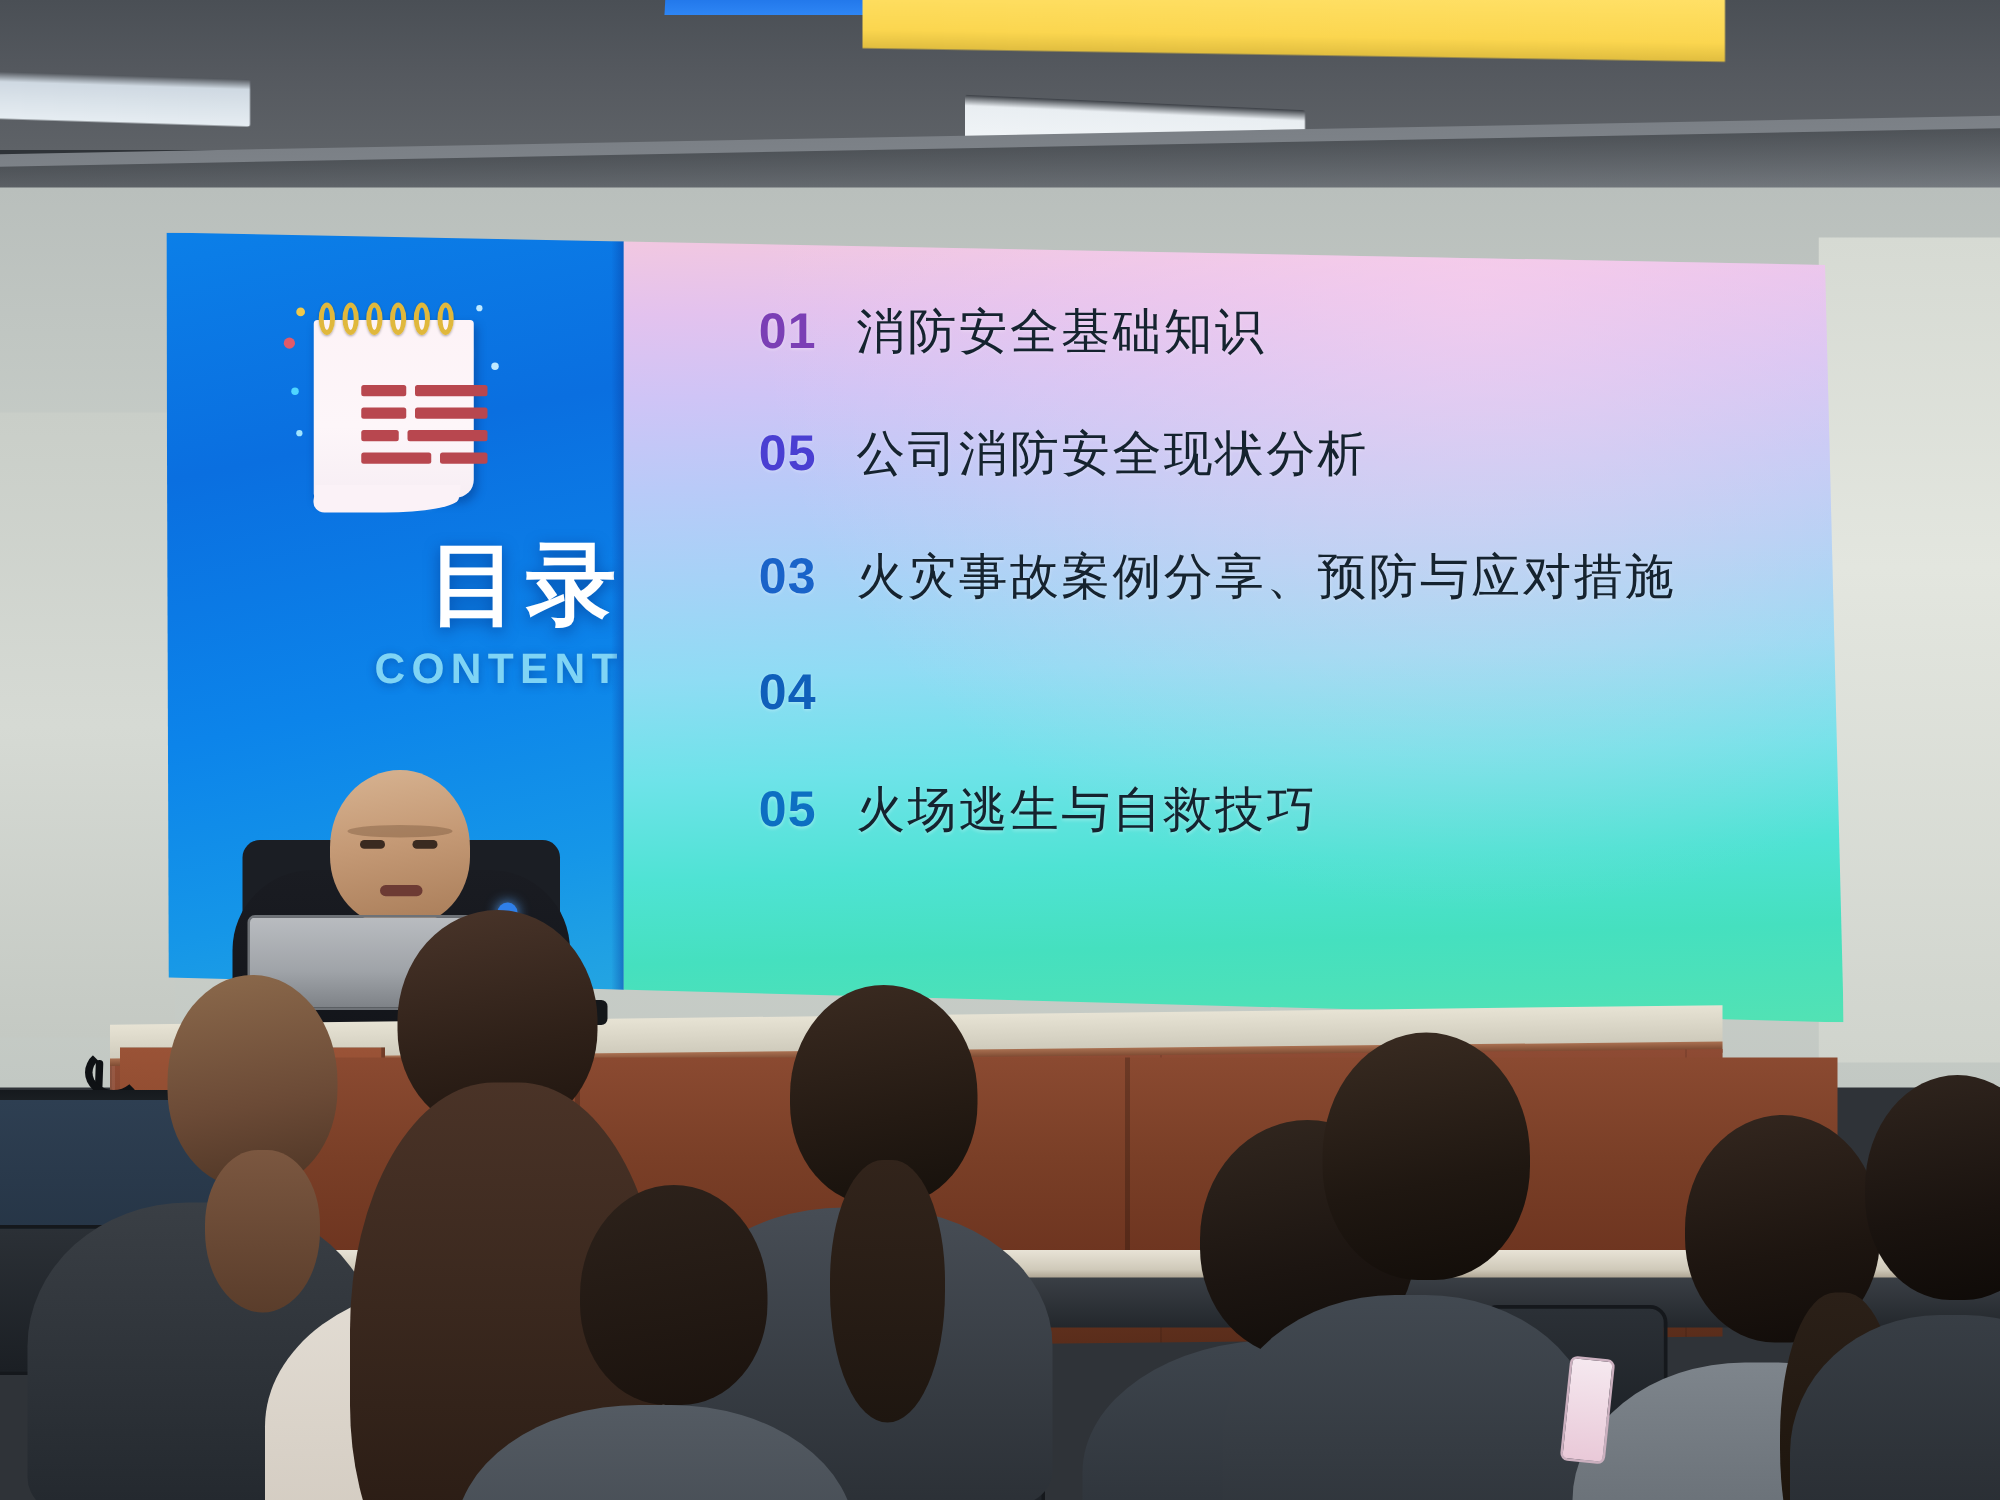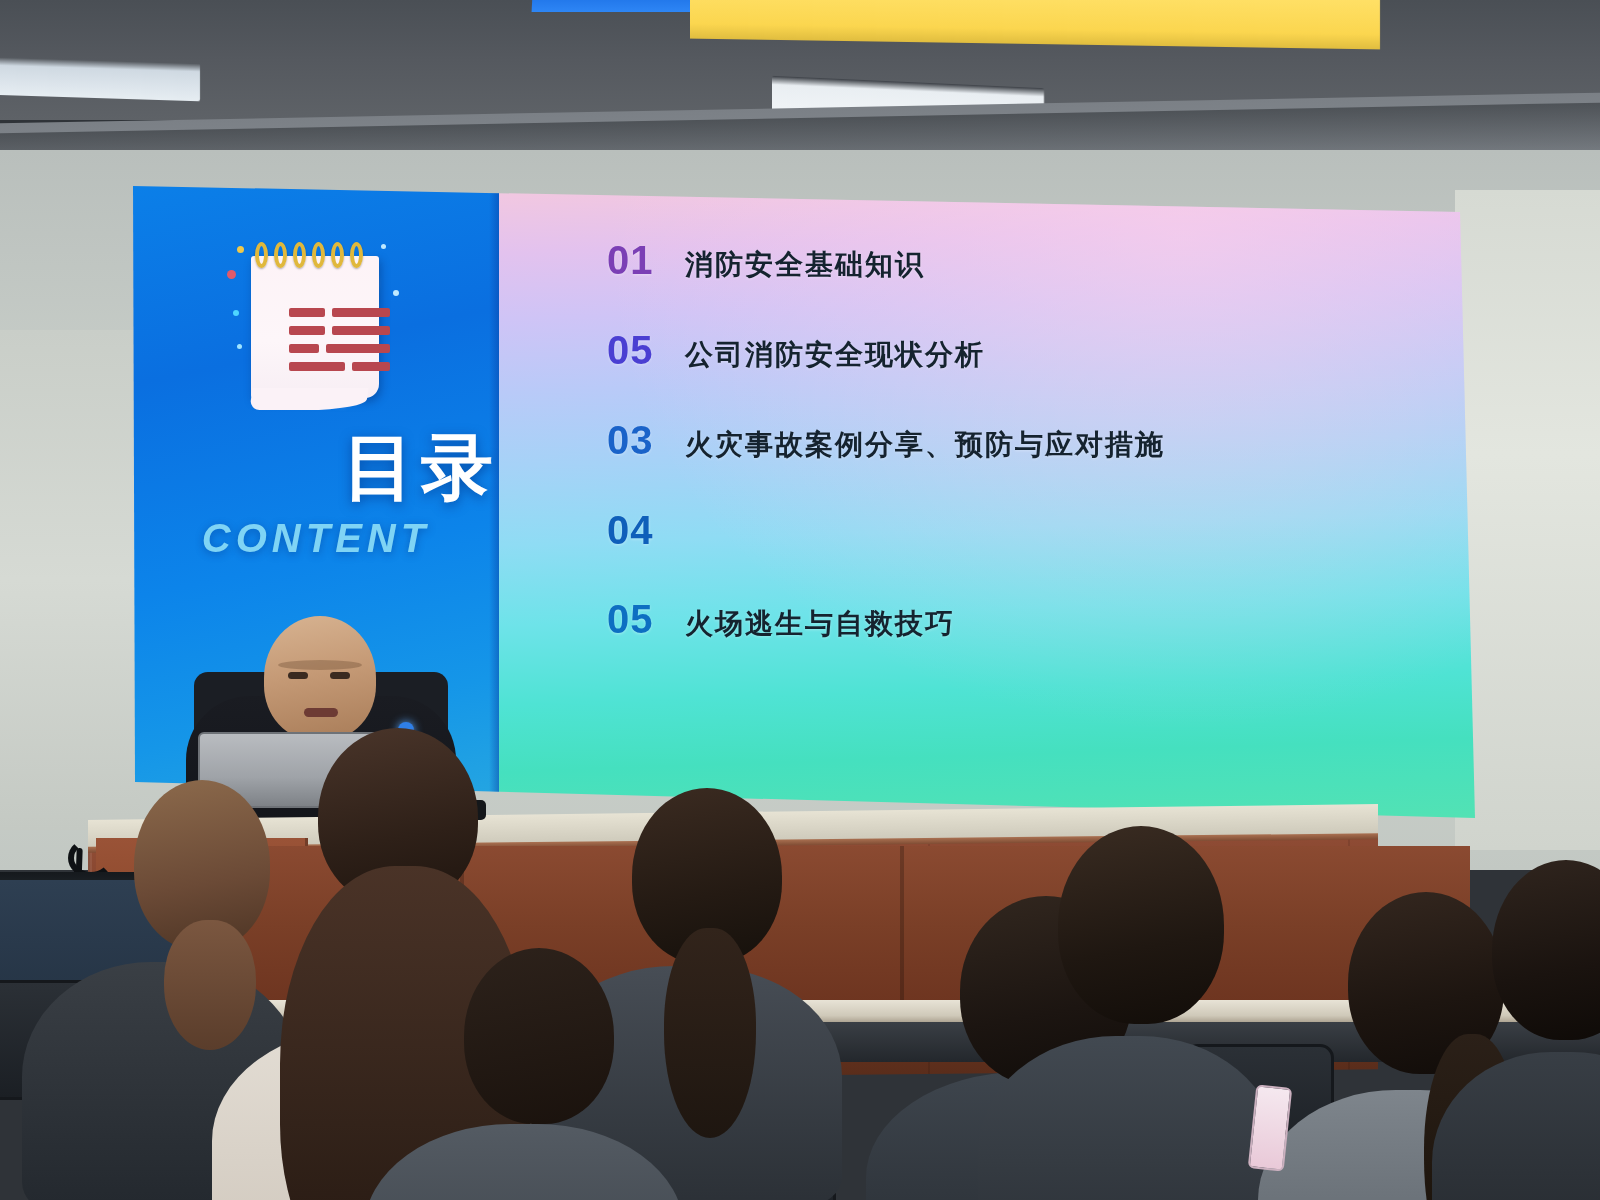--- a/index.html
+++ b/index.html
@@ -154,7 +154,7 @@
     text-shadow:0 1px 3px rgba(255,255,255,.35);
   }
   .toc-label {
-    font-size:28px; font-weight:700; color:#15232f; letter-spacing:2px;
+    font-size:39px; font-weight:400; color:#15232f; letter-spacing:2px;
     text-shadow:0 1px 3px rgba(255,255,255,.3);
   }
 

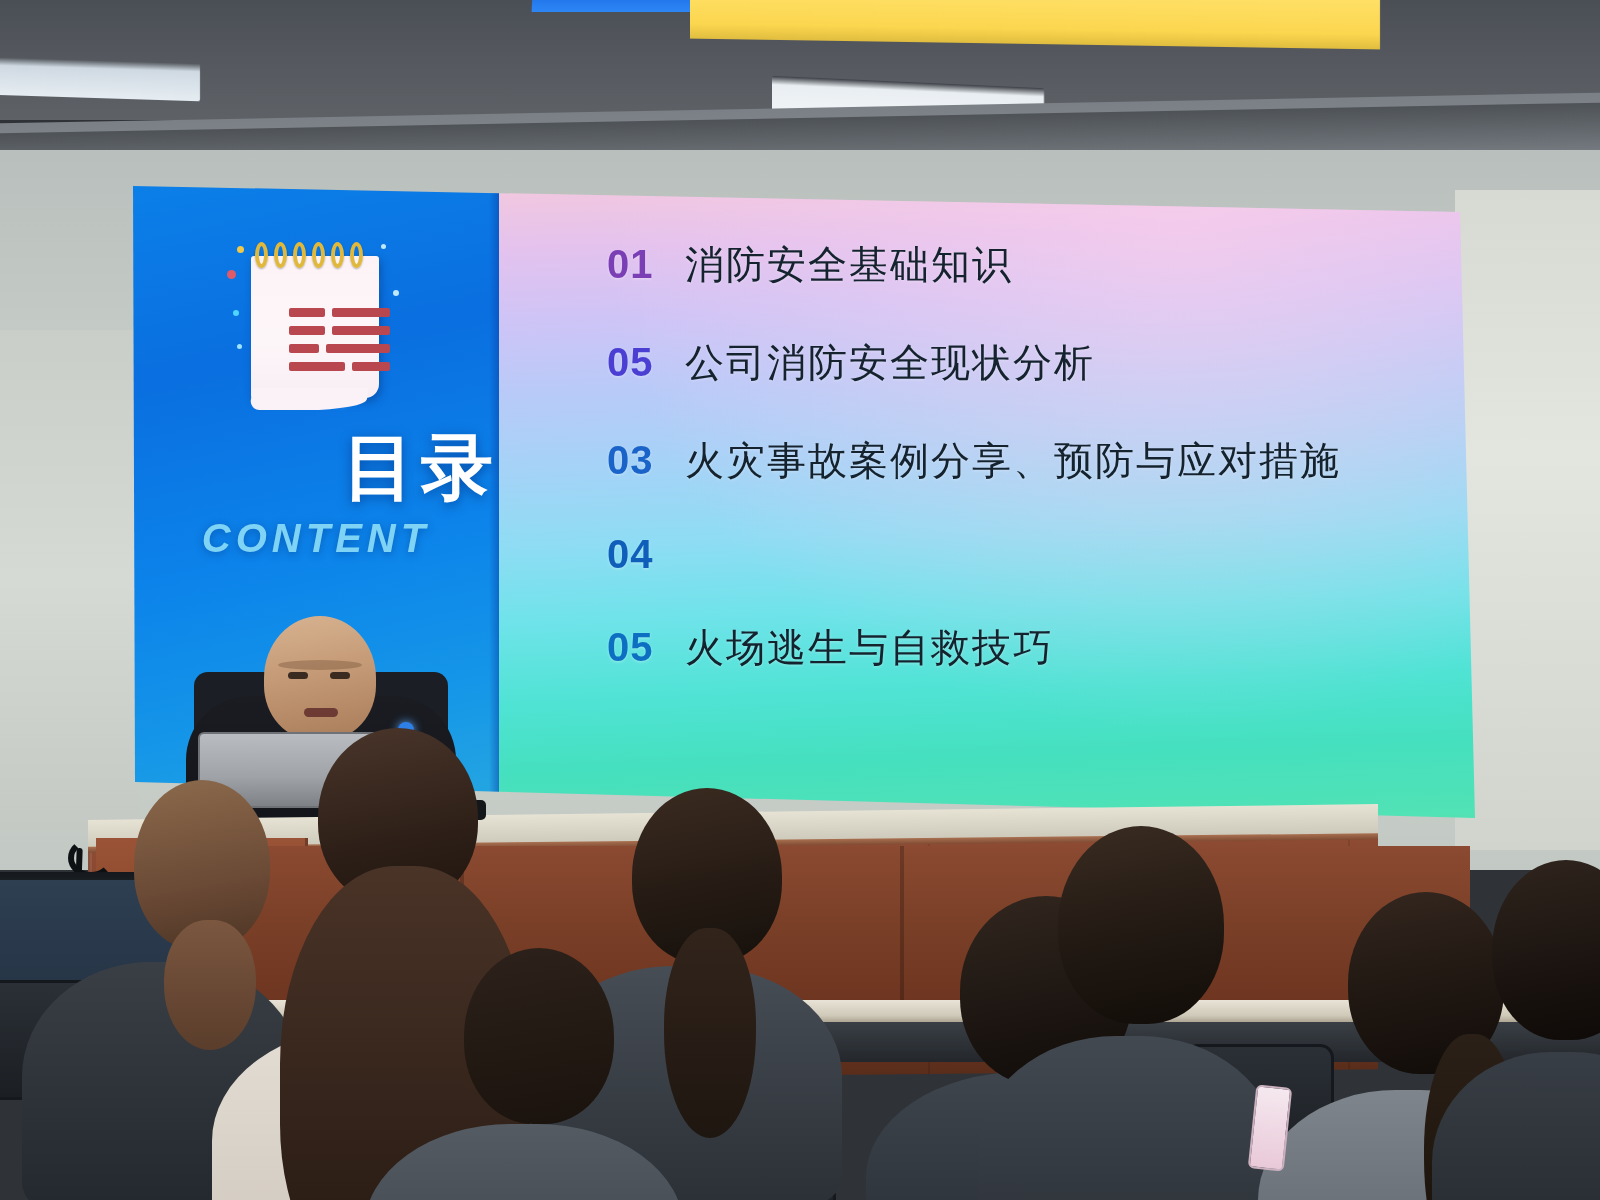--- a/index.html
+++ b/index.html
@@ -123,8 +123,8 @@
     text-shadow:0 3px 12px rgba(0,40,120,.55);
   }
   .sb-sub {
-    position:absolute; left:0; right:0; top:330px; text-align:center;
-    color:#7fd4f5; font-size:40px; font-weight:700; font-style:italic; letter-spacing:5px;
+    position:absolute; left:0; right:0; top:330px; text-align:right;
+    color:#7fd4f5; font-size:34px; font-weight:700; letter-spacing:5px;
     text-shadow:0 2px 8px rgba(0,40,120,.4);
   }
 

